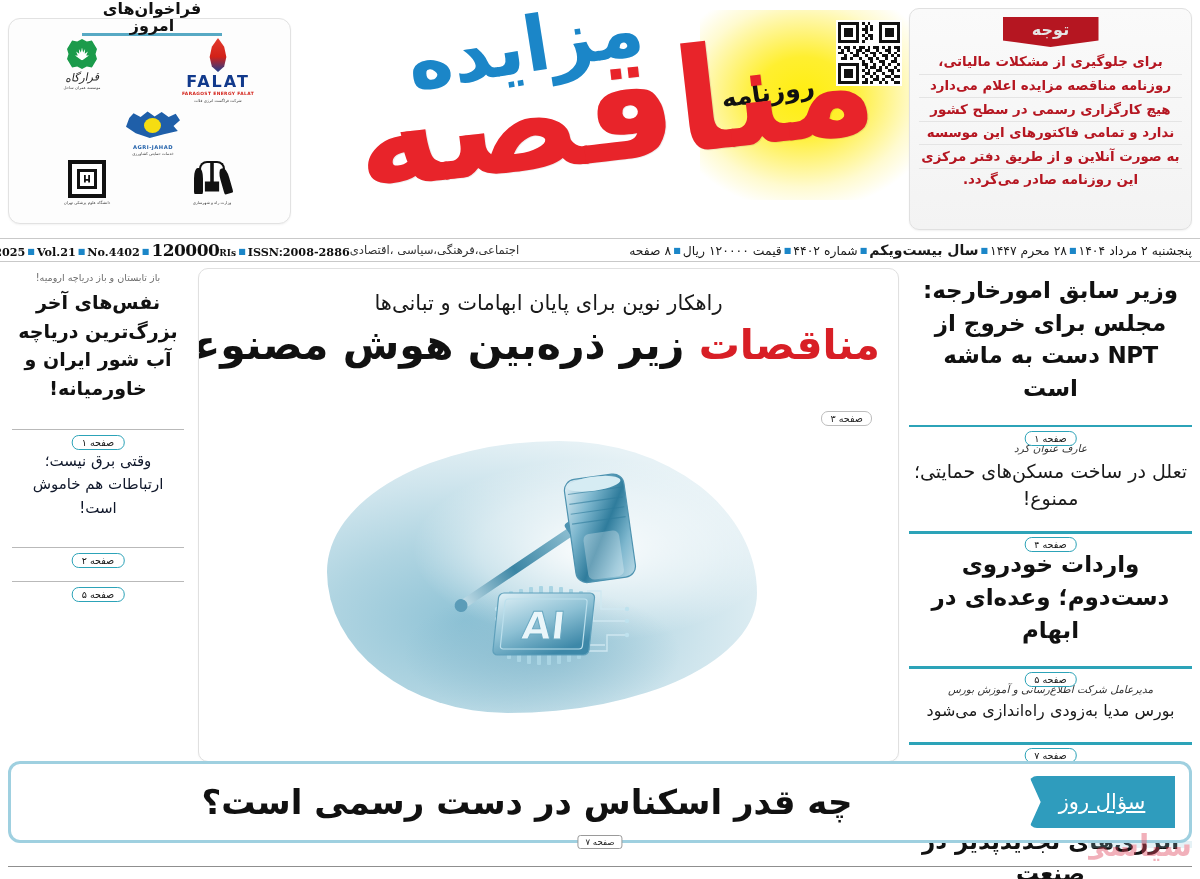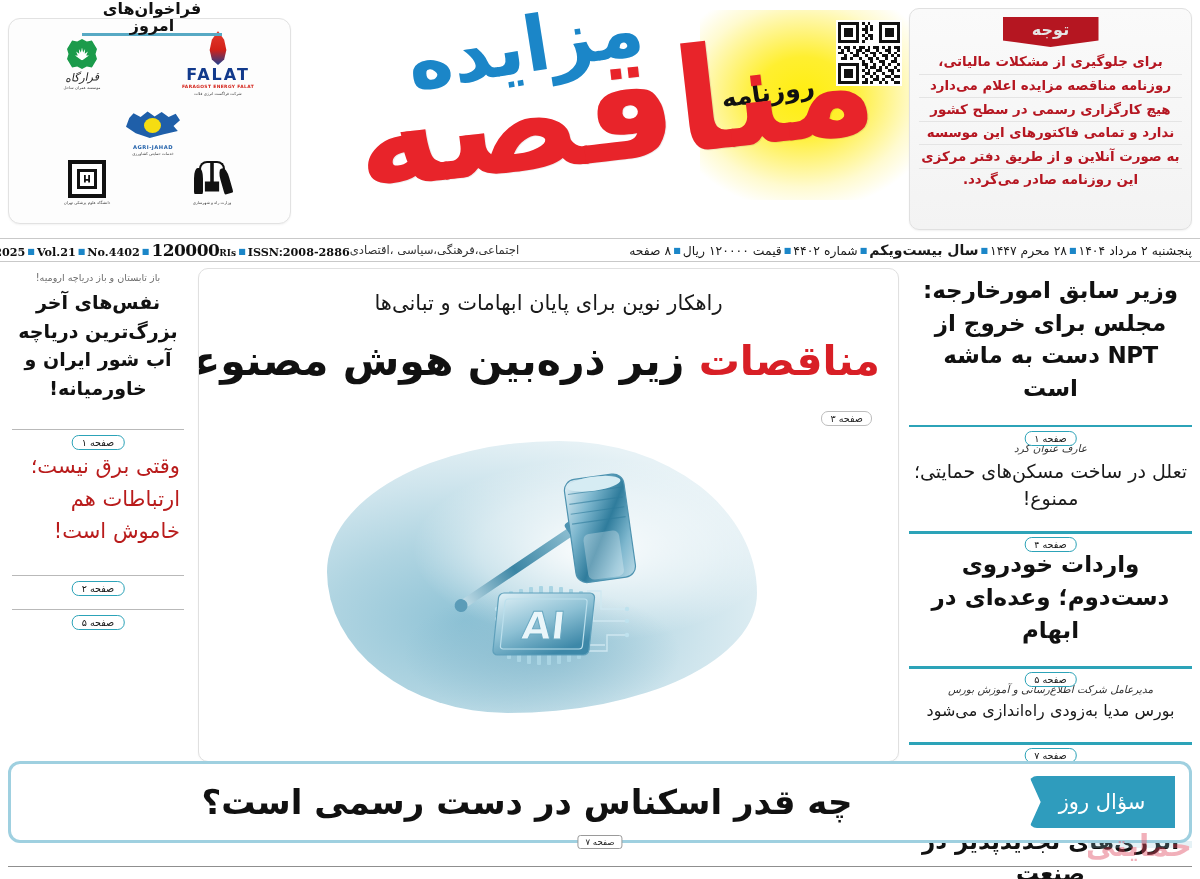--- a/index.html
+++ b/index.html
@@ -541,7 +541,7 @@
           <div class="logo-cap">موسسه عمران ساحل</div>
         </div>
 
-        <div class="logo-cell" style="right:14px; top:0; width:96px;">
+        <div class="logo-cell" style="right:14px; top:7px; width:96px;">
           <div class="lg-flame"></div>
           <div class="lg-falat">FALAT</div>
           <div class="lg-falat-sub">FARAGOST ENERGY FALAT</div>

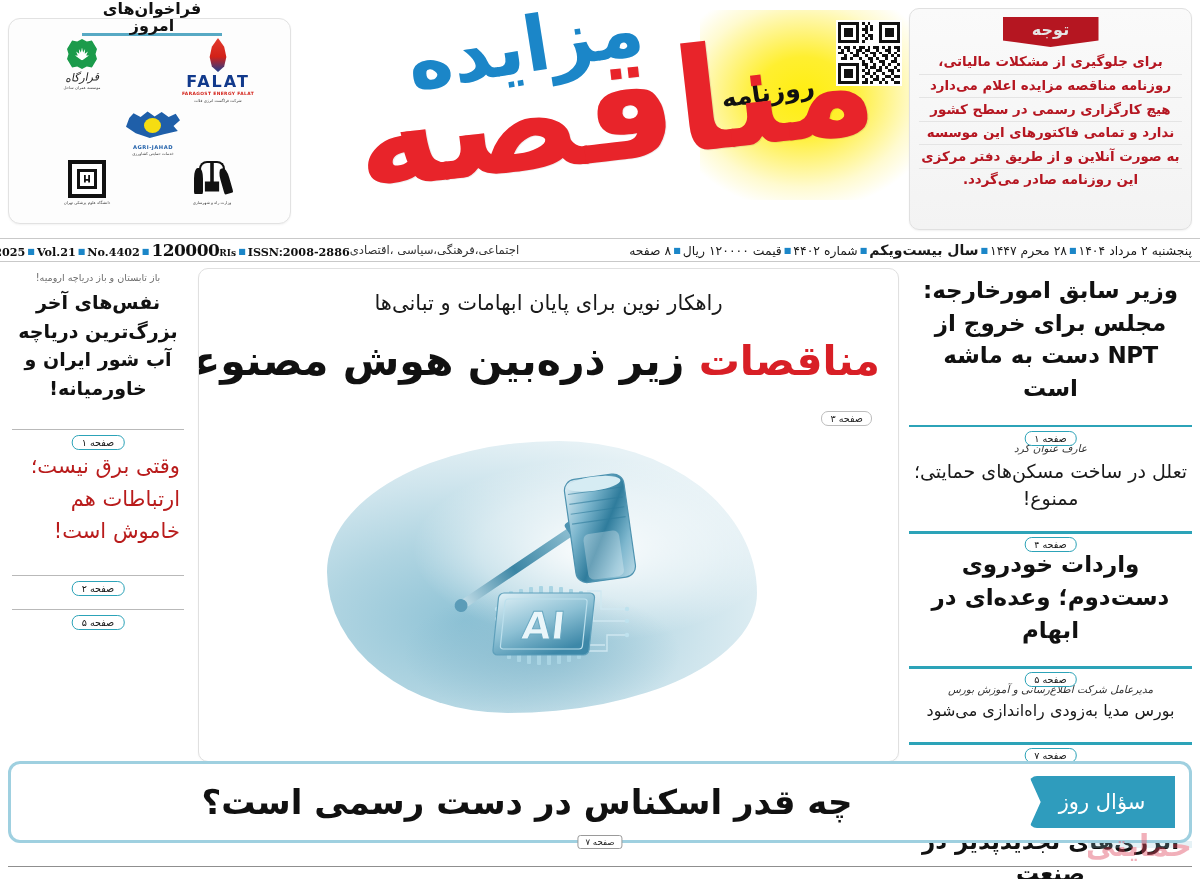--- a/index.html
+++ b/index.html
@@ -376,7 +376,7 @@
     font-size: 21px;
     color: #1a1a1a;
     letter-spacing: -0.5px;
-    margin-bottom: 22px;
+    margin-bottom: 6px;
   }
   .lead-title {
     text-align: center;

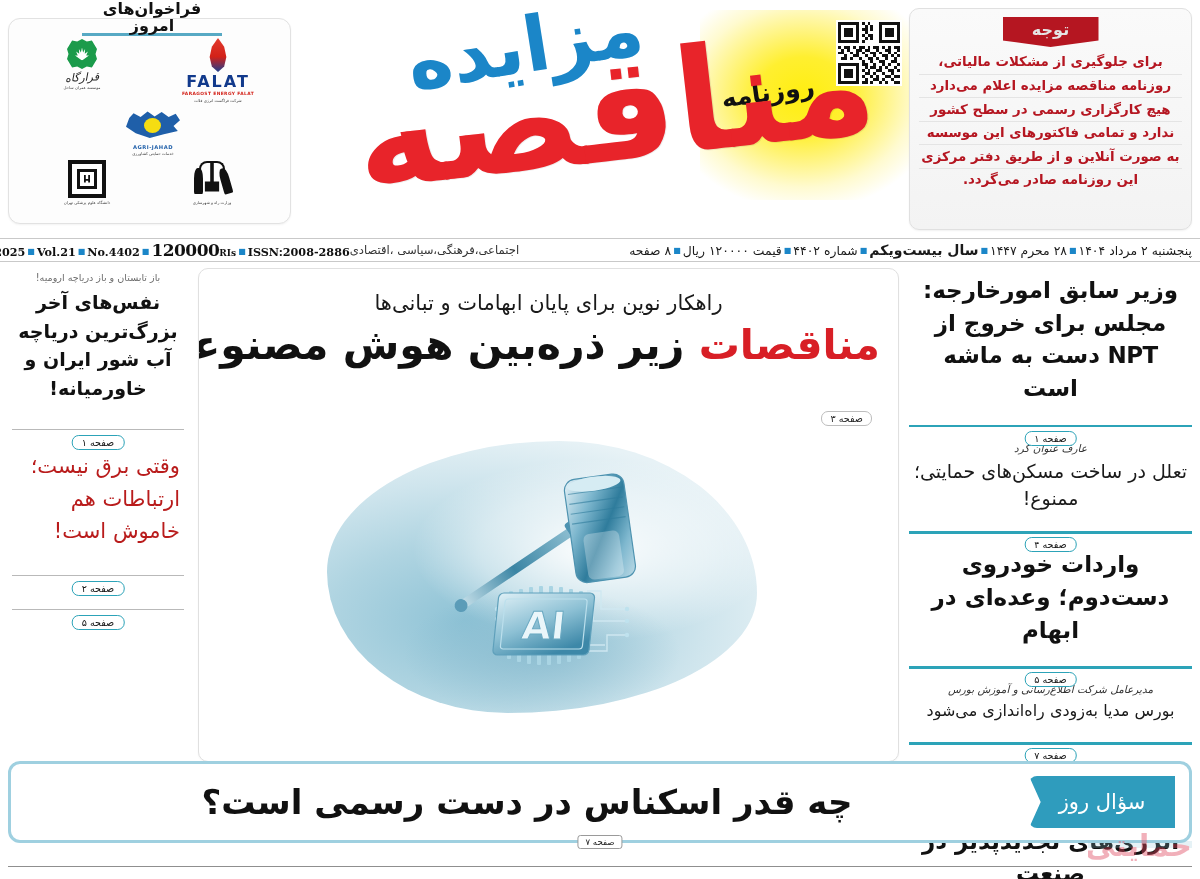--- a/index.html
+++ b/index.html
@@ -438,9 +438,8 @@
     line-height: 1.5; letter-spacing: -0.5px;
   }
   .teaser-light {
-    font-size: 21px; color: #b91c1c; line-height: 1.55;
+    font-size: 15px; color: #0f172a; line-height: 1.55;
     letter-spacing: -0.3px;
-    text-align: right;
   }
   .rule-left {
     position: relative; height: 18px; margin: 16px 0 14px;

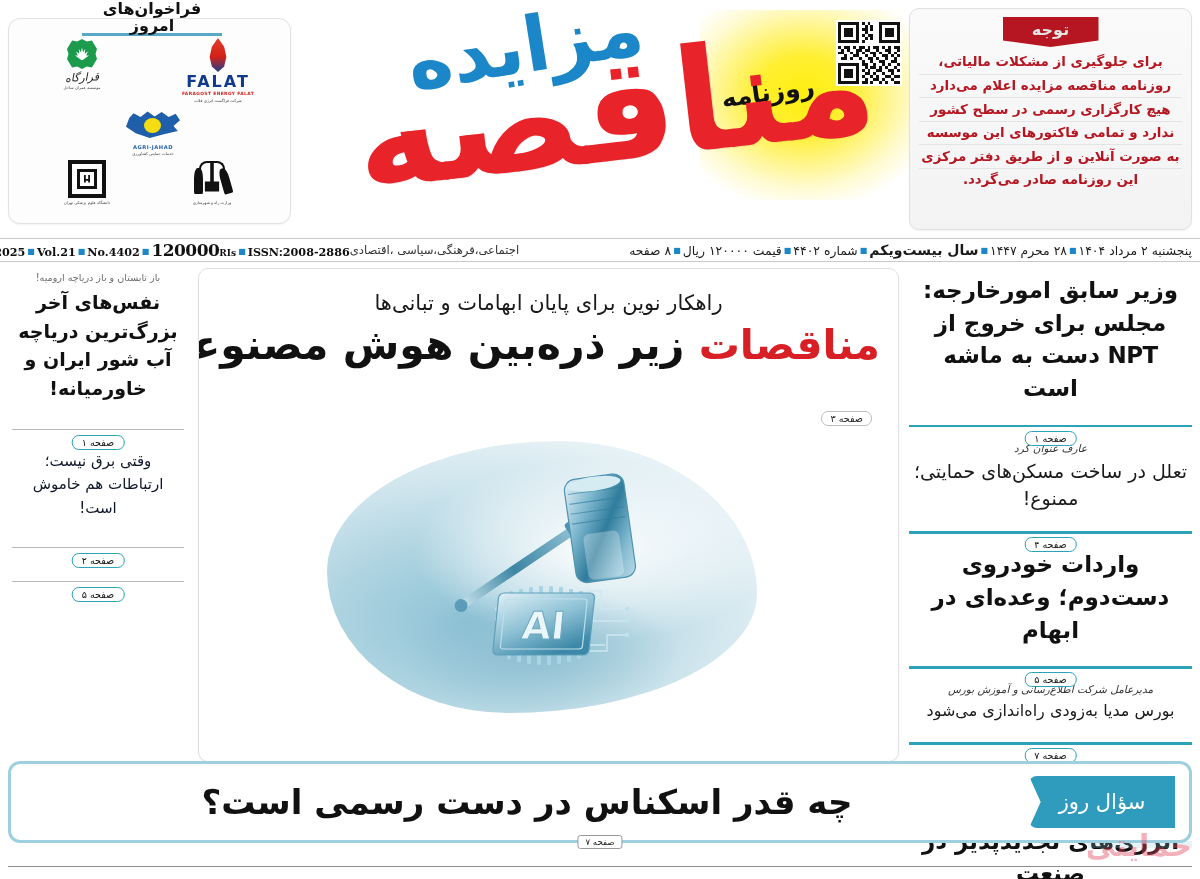--- a/index.html
+++ b/index.html
@@ -480,6 +480,7 @@
     border-radius: 8px 0 0 8px;
     clip-path: polygon(0 0, 100% 0, 100% 100%, 0 100%, 8% 50%);
     letter-spacing: -0.5px;
+    text-decoration: underline;
   }
   .qod-text {
     flex: 1;

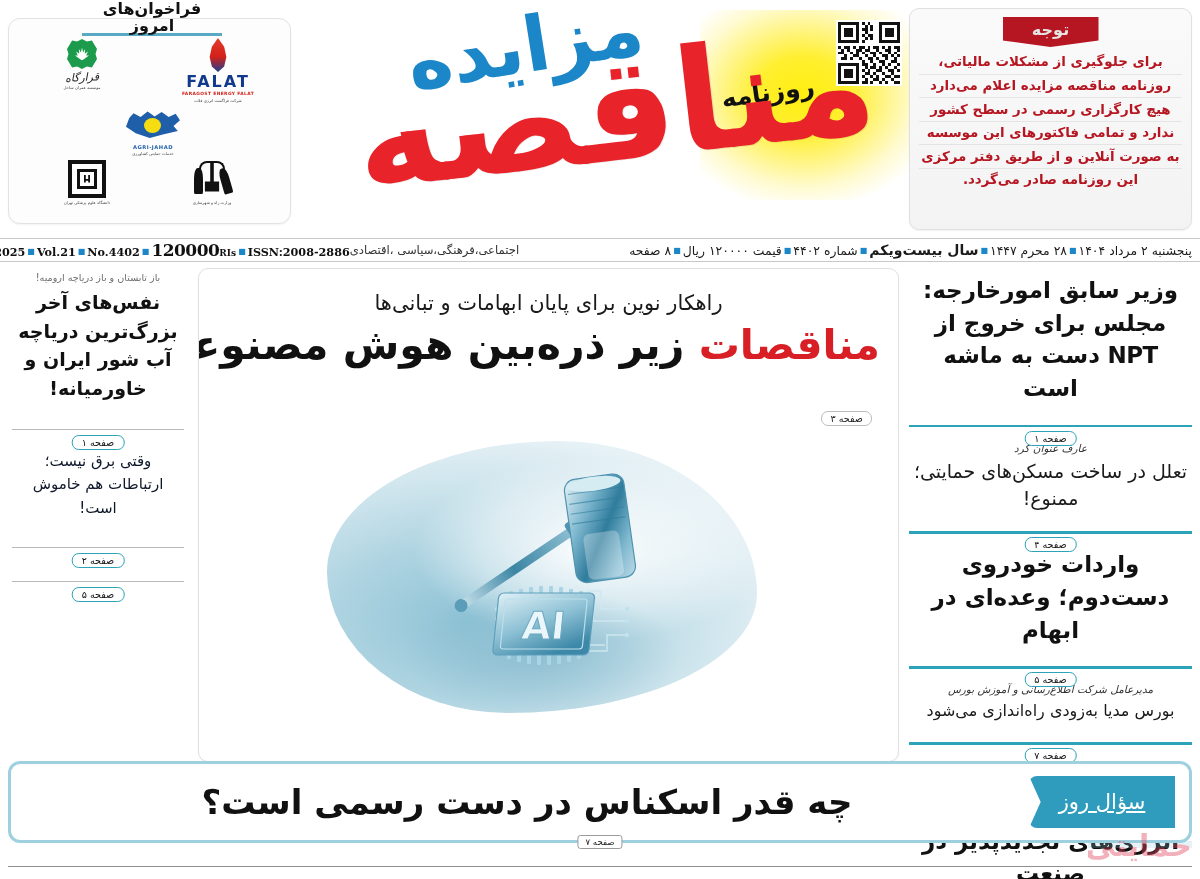--- a/index.html
+++ b/index.html
@@ -883,7 +883,7 @@
     <div class="bottom-rule"></div>
     <div class="watermark">
       <div class="wm-bar"></div>
-      <div class="wm-txt">حمایتی</div>
+      <div class="wm-txt">سیاسی</div>
     </div>
   </div>
 

